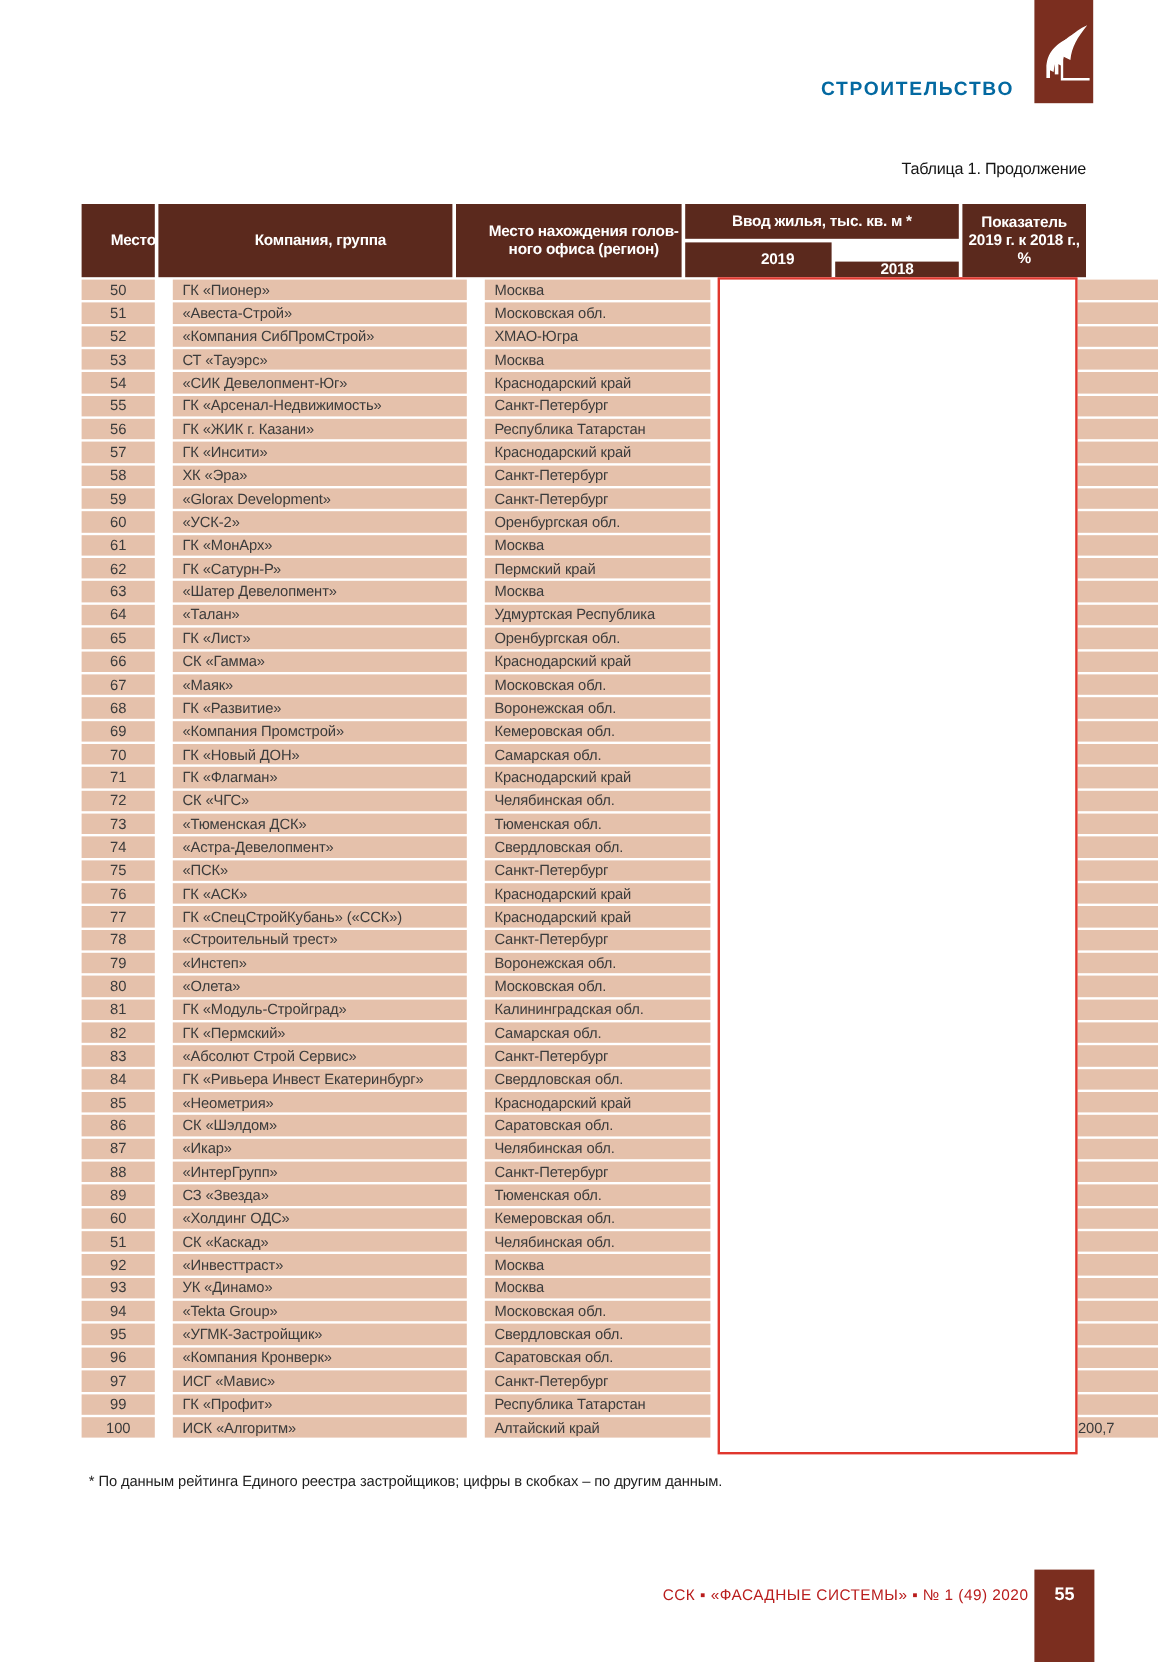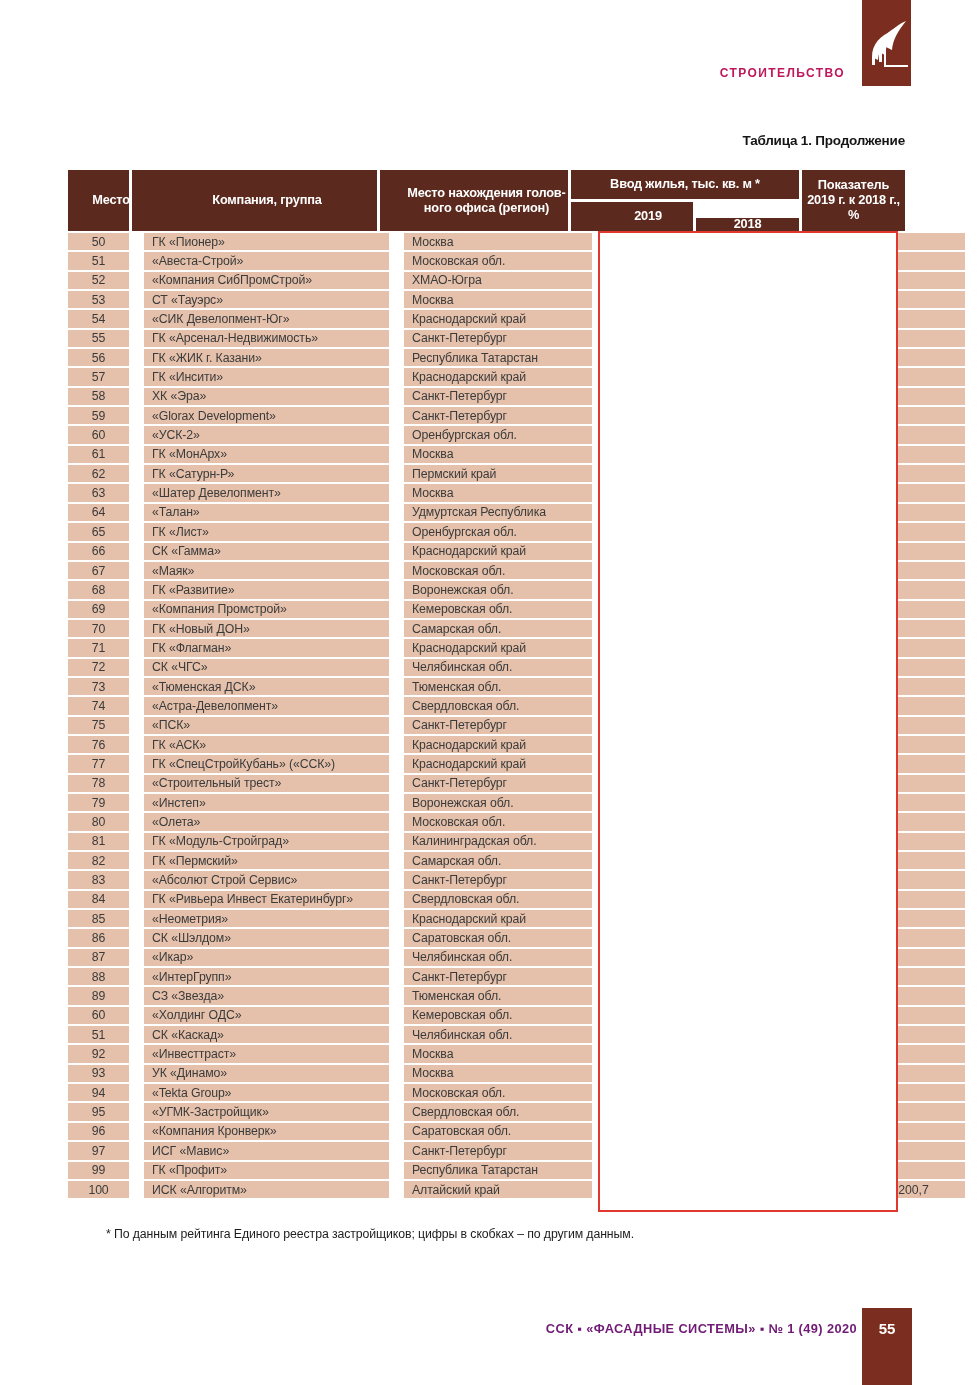--- a/index.html
+++ b/index.html
@@ -15,7 +15,7 @@
   }
   .section-label{
     position:absolute;top:66px;right:135px;
-    font-size:12px;font-weight:bold;letter-spacing:1.4px;color:#be185d;
+    font-size:16px;font-weight:bold;letter-spacing:1.4px;color:#0369a1;
   }
   .table-caption{
     position:absolute;top:133px;right:75px;

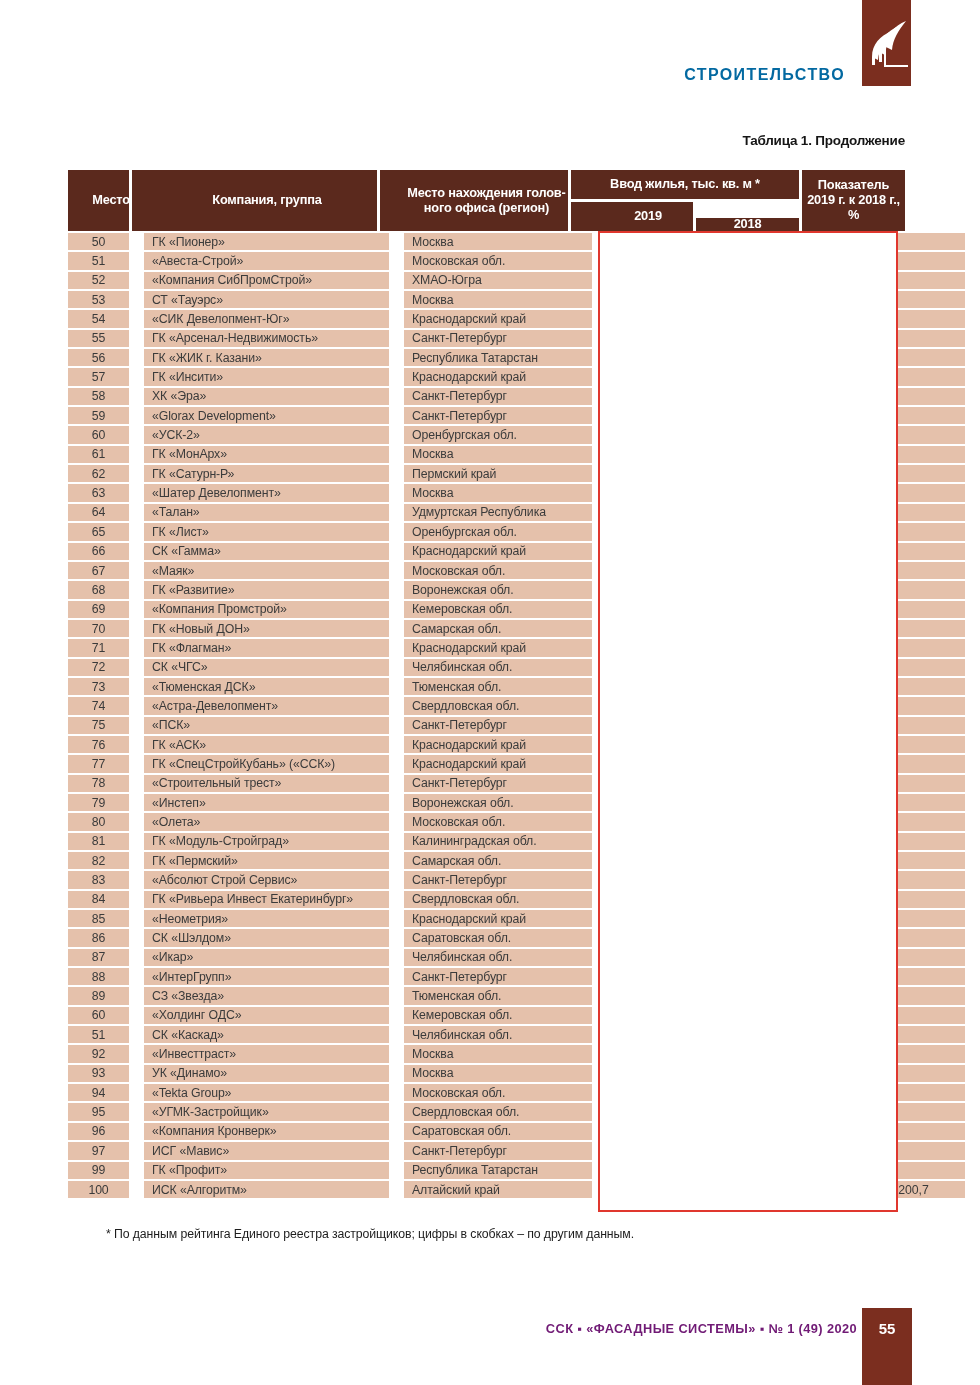--- a/index.html
+++ b/index.html
@@ -19,7 +19,7 @@
   }
   .table-caption{
     position:absolute;top:133px;right:75px;
-    font-size:13.5px;font-weight:bold;color:#151515;letter-spacing:-0.2px;
+    font-size:13.5px;font-weight:normal;color:#151515;letter-spacing:-0.2px;
   }
   
   .tbl{position:absolute;left:68px;top:170px;width:837px;}

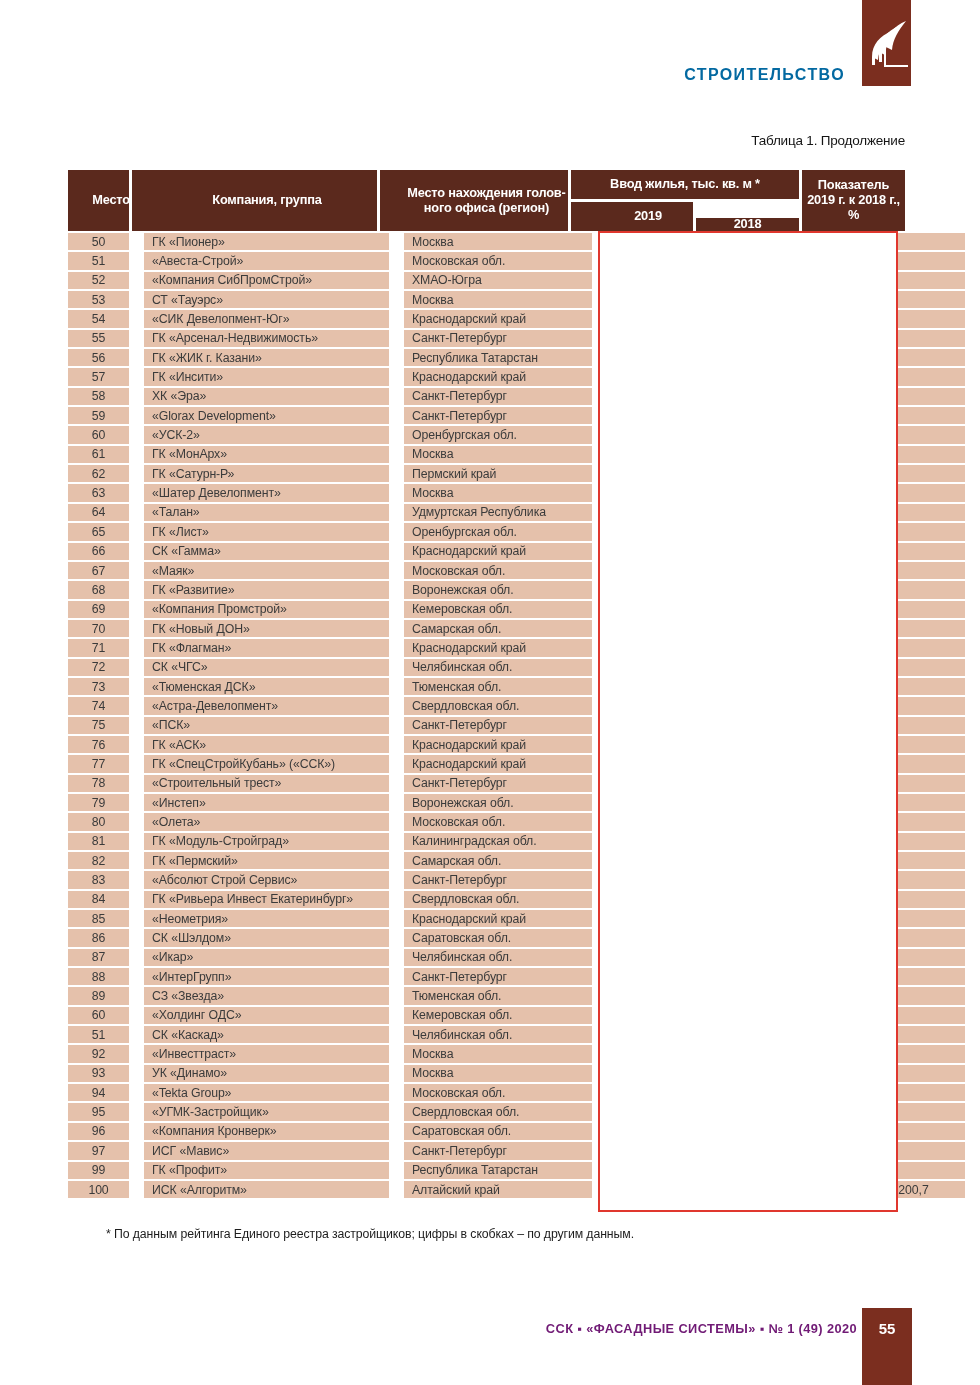--- a/index.html
+++ b/index.html
@@ -65,7 +65,7 @@
   
   .footnote{
     position:absolute;left:74px;top:1227px;
-    font-size:12.3px;color:#1d1d1d;letter-spacing:-0.1px;margin-left:32px;
+    font-size:12.3px;color:#1d1d1d;letter-spacing:-0.1px;
   }
   .footer-line{
     position:absolute;top:1321px;right:123px;

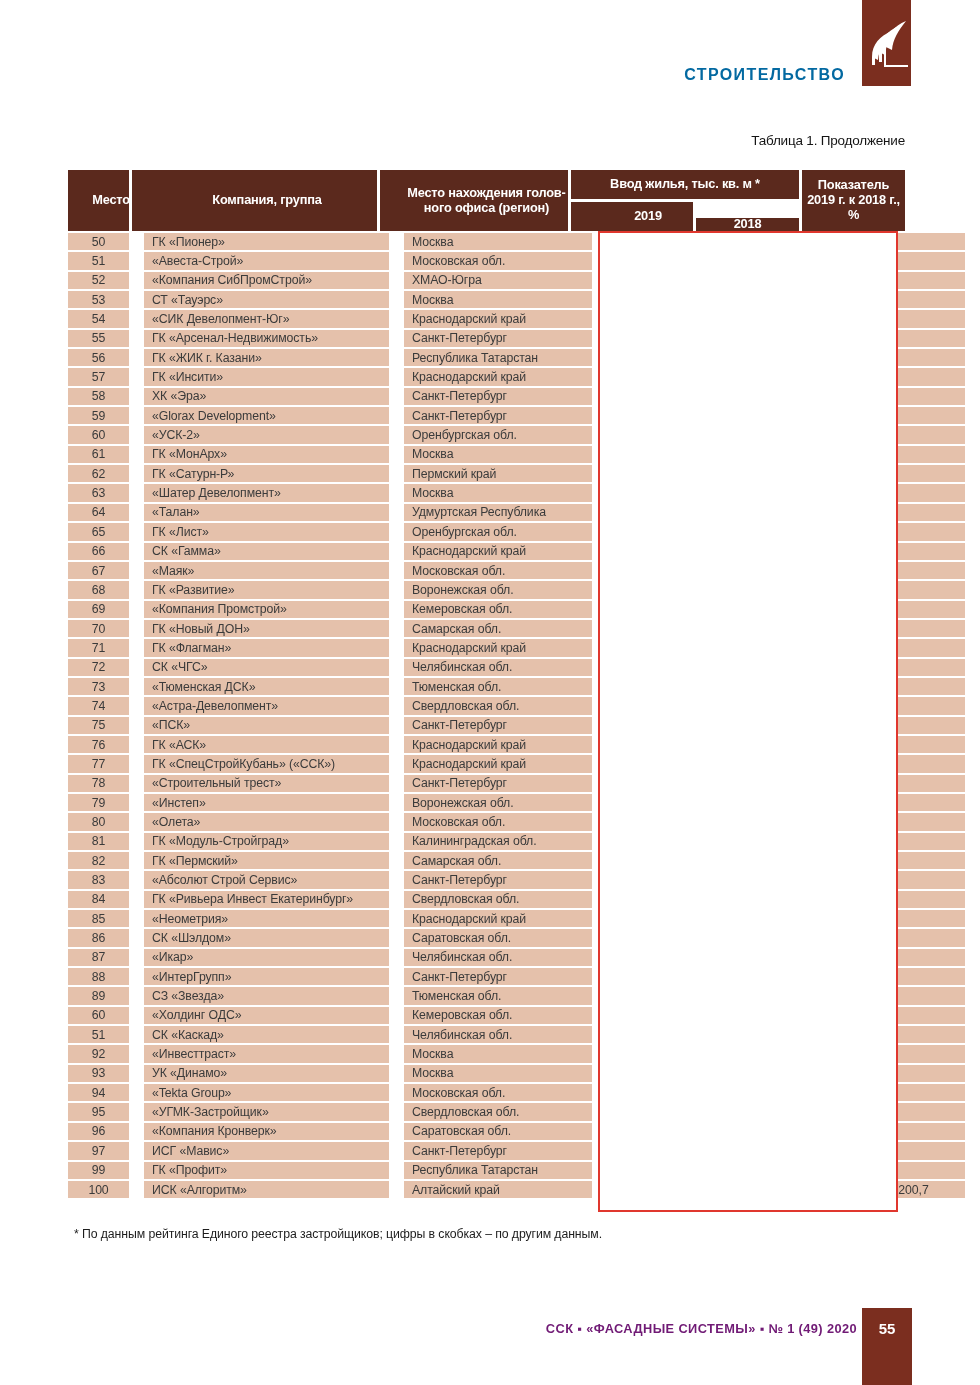--- a/index.html
+++ b/index.html
@@ -69,7 +69,7 @@
   }
   .footer-line{
     position:absolute;top:1321px;right:123px;
-    font-size:12.8px;font-weight:bold;color:#701a75;letter-spacing:0.4px;
+    font-size:12.8px;font-weight:normal;color:#b91c1c;letter-spacing:0.4px;
   }
   .page-badge{
     position:absolute;left:862px;top:1308px;width:50px;height:77px;

